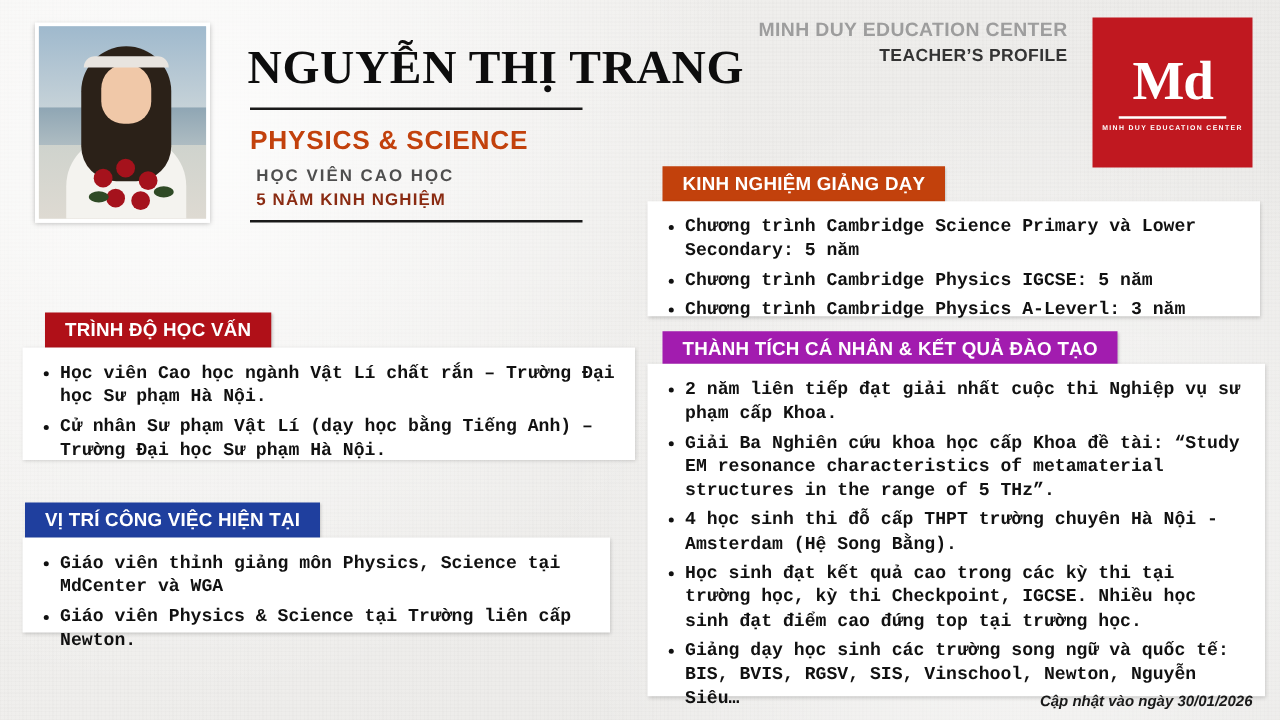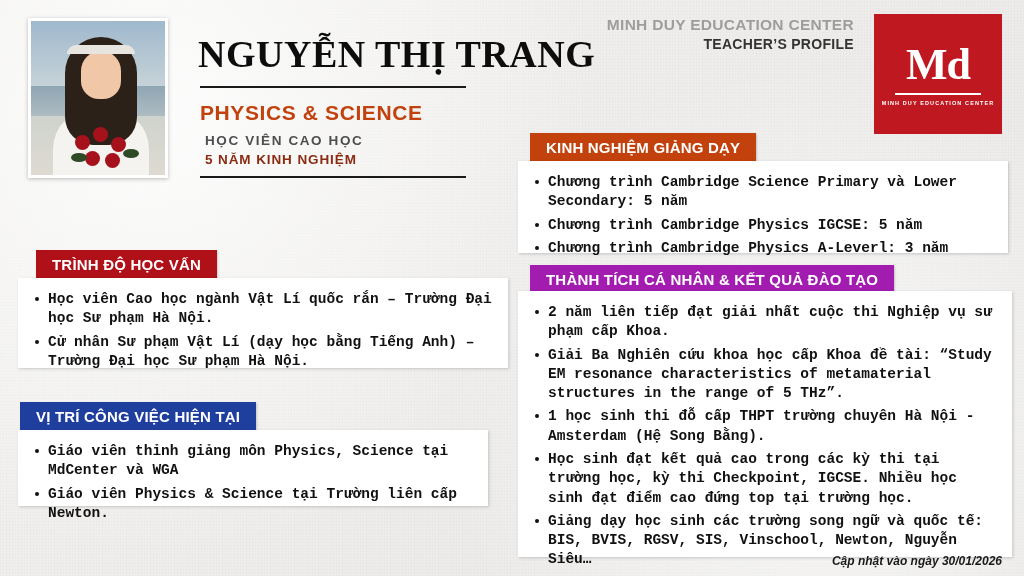--- a/index.html
+++ b/index.html
@@ -240,7 +240,7 @@
   <div class="tab red" id="edu-tab">TRÌNH ĐỘ HỌC VẤN</div>
   <div class="card" id="edu-card">
     <ul>
-      <li>Học viên Cao học ngành Vật Lí quốc rắn – Trường Đại học Sư phạm Hà Nội.</li>
+      <li>Học viên Cao học ngành Vật Lí chất rắn – Trường Đại học Sư phạm Hà Nội.</li>
       <li>Cử nhân Sư phạm Vật Lí (dạy học bằng Tiếng Anh) – Trường Đại học Sư phạm Hà Nội.</li>
     </ul>
   </div>

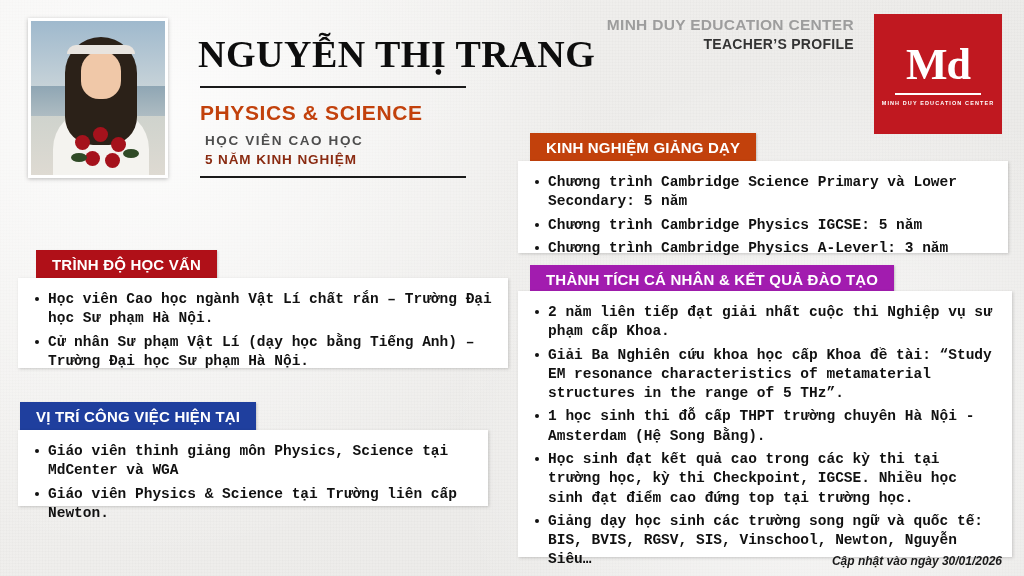--- a/index.html
+++ b/index.html
@@ -267,7 +267,7 @@
     <ul>
       <li>2 năm liên tiếp đạt giải nhất cuộc thi Nghiệp vụ sư phạm cấp Khoa.</li>
       <li>Giải Ba Nghiên cứu khoa học cấp Khoa đề tài: “Study EM resonance characteristics of metamaterial structures in the range of 5 THz”.</li>
-      <li>1 học sinh thi đỗ cấp THPT trường chuyên Hà Nội - Amsterdam (Hệ Song Bằng).</li>
+      <li>4 học sinh thi đỗ cấp THPT trường chuyên Hà Nội - Amsterdam (Hệ Song Bằng).</li>
       <li>Học sinh đạt kết quả cao trong các kỳ thi tại trường học, kỳ thi Checkpoint, IGCSE. Nhiều học sinh đạt điểm cao đứng top tại trường học.</li>
       <li>Giảng dạy học sinh các trường song ngữ và quốc tế: BIS, BVIS, RGSV, SIS, Vinschool, Newton, Nguyễn Siêu…</li>
     </ul>

